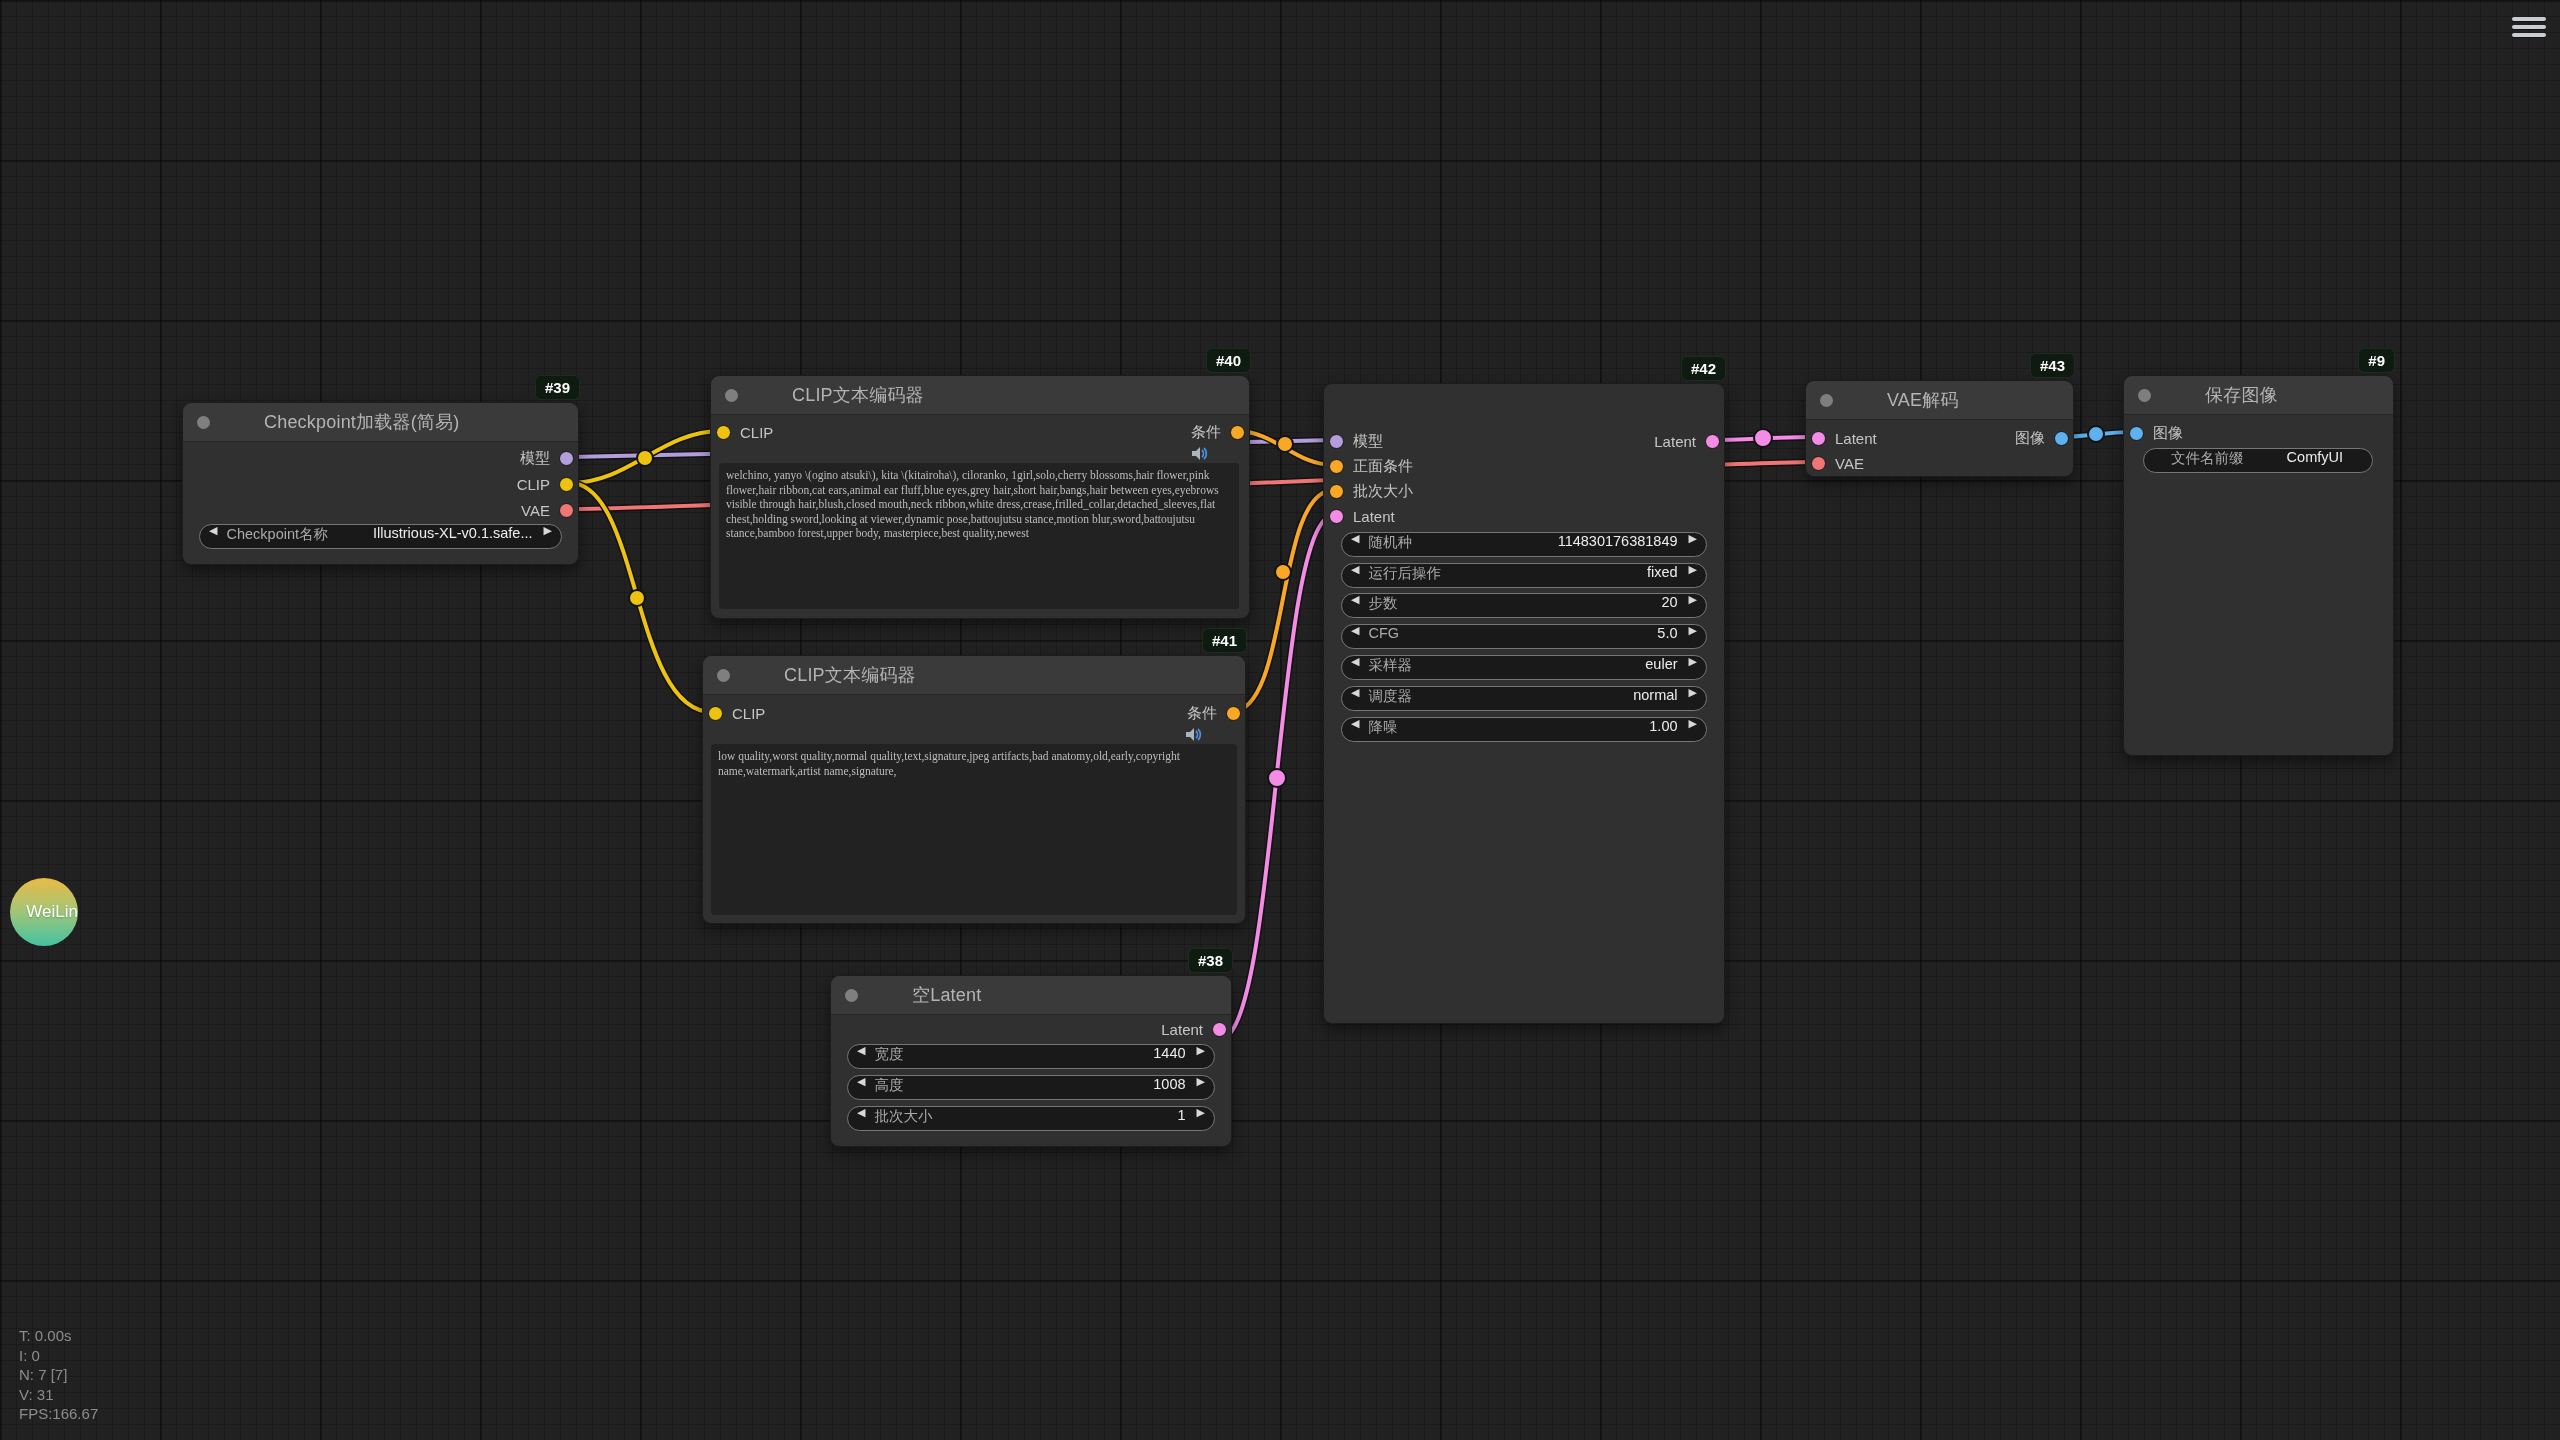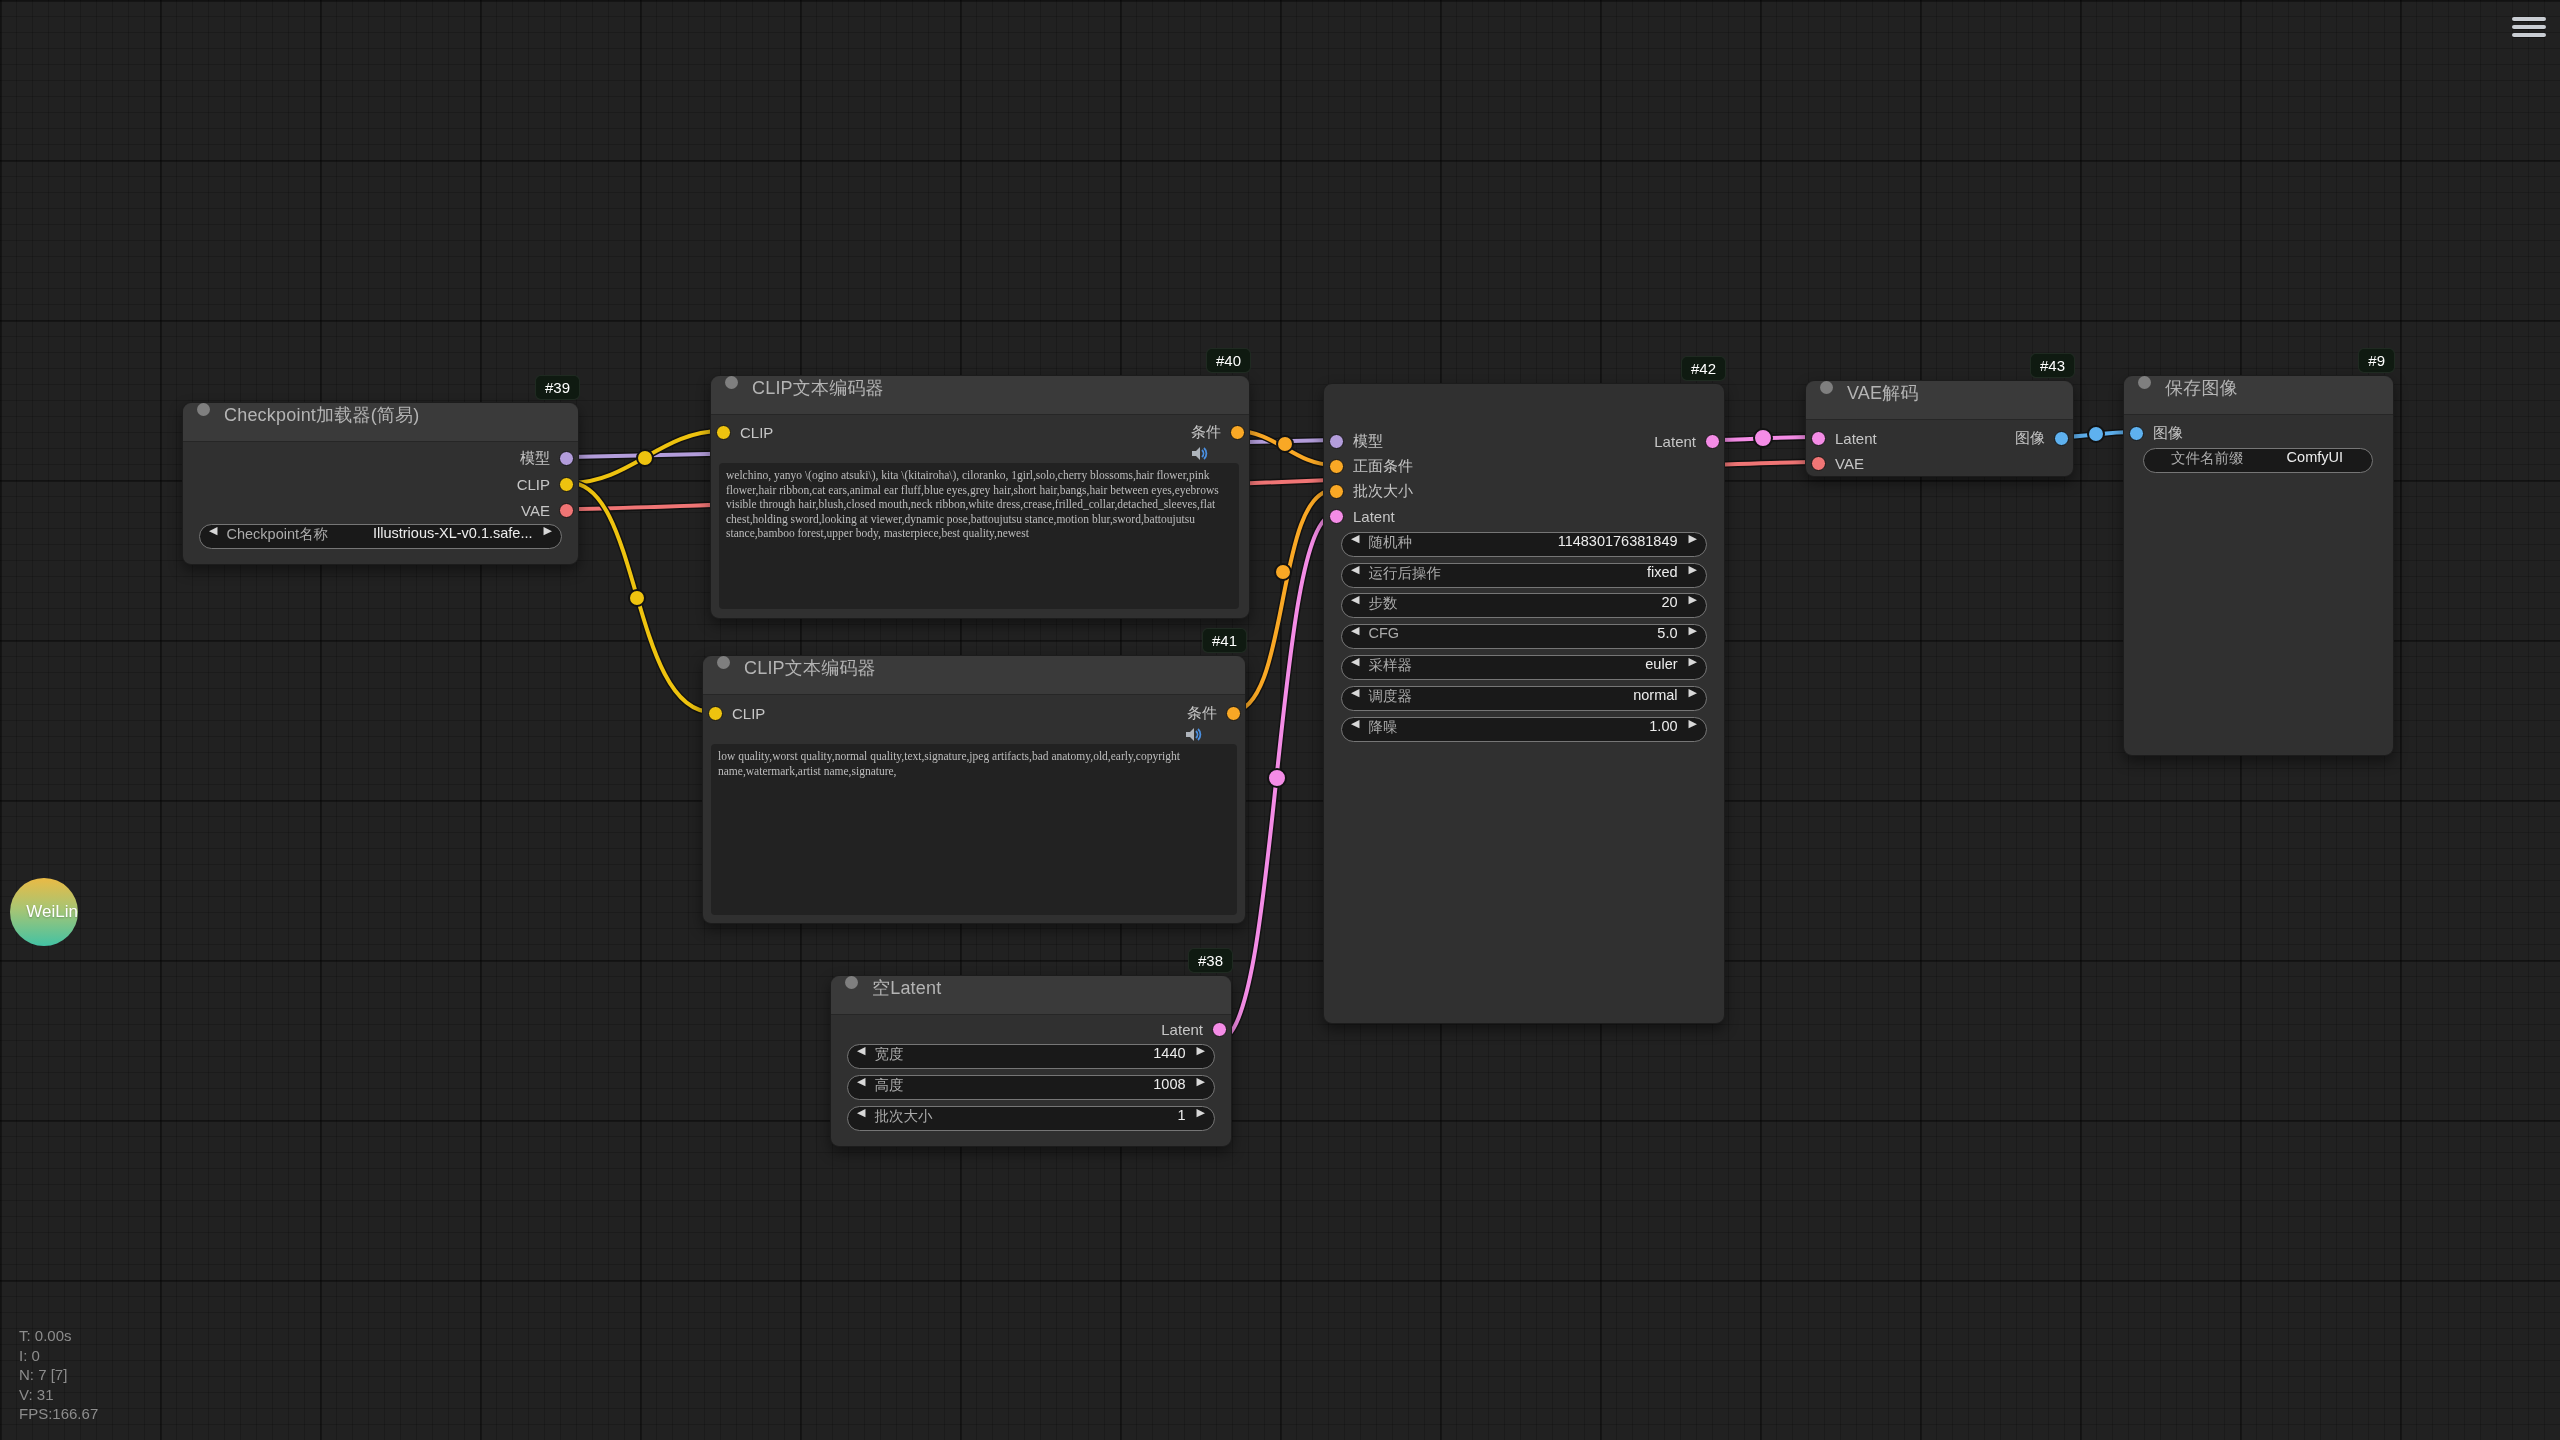--- a/index.html
+++ b/index.html
@@ -31,7 +31,7 @@
   .tdot{width:13px;height:13px;border-radius:50%;background:#7f7f7f;margin:0 14px 0 14px;flex:0 0 auto;}
   .badge{
     position:absolute;top:-28px;right:-2px;background:#0f1a11;color:#fff;
-    font-size:15px;font-weight:normal;padding:3px 9px;border-radius:6px;
+    font-size:15px;font-weight:bold;padding:3px 9px;border-radius:6px;
     border:1px solid rgba(255,255,255,.07);
   }
   .port{position:absolute;height:16px;display:flex;align-items:center;font-size:15px;color:#c6c6c6;white-space:nowrap;}

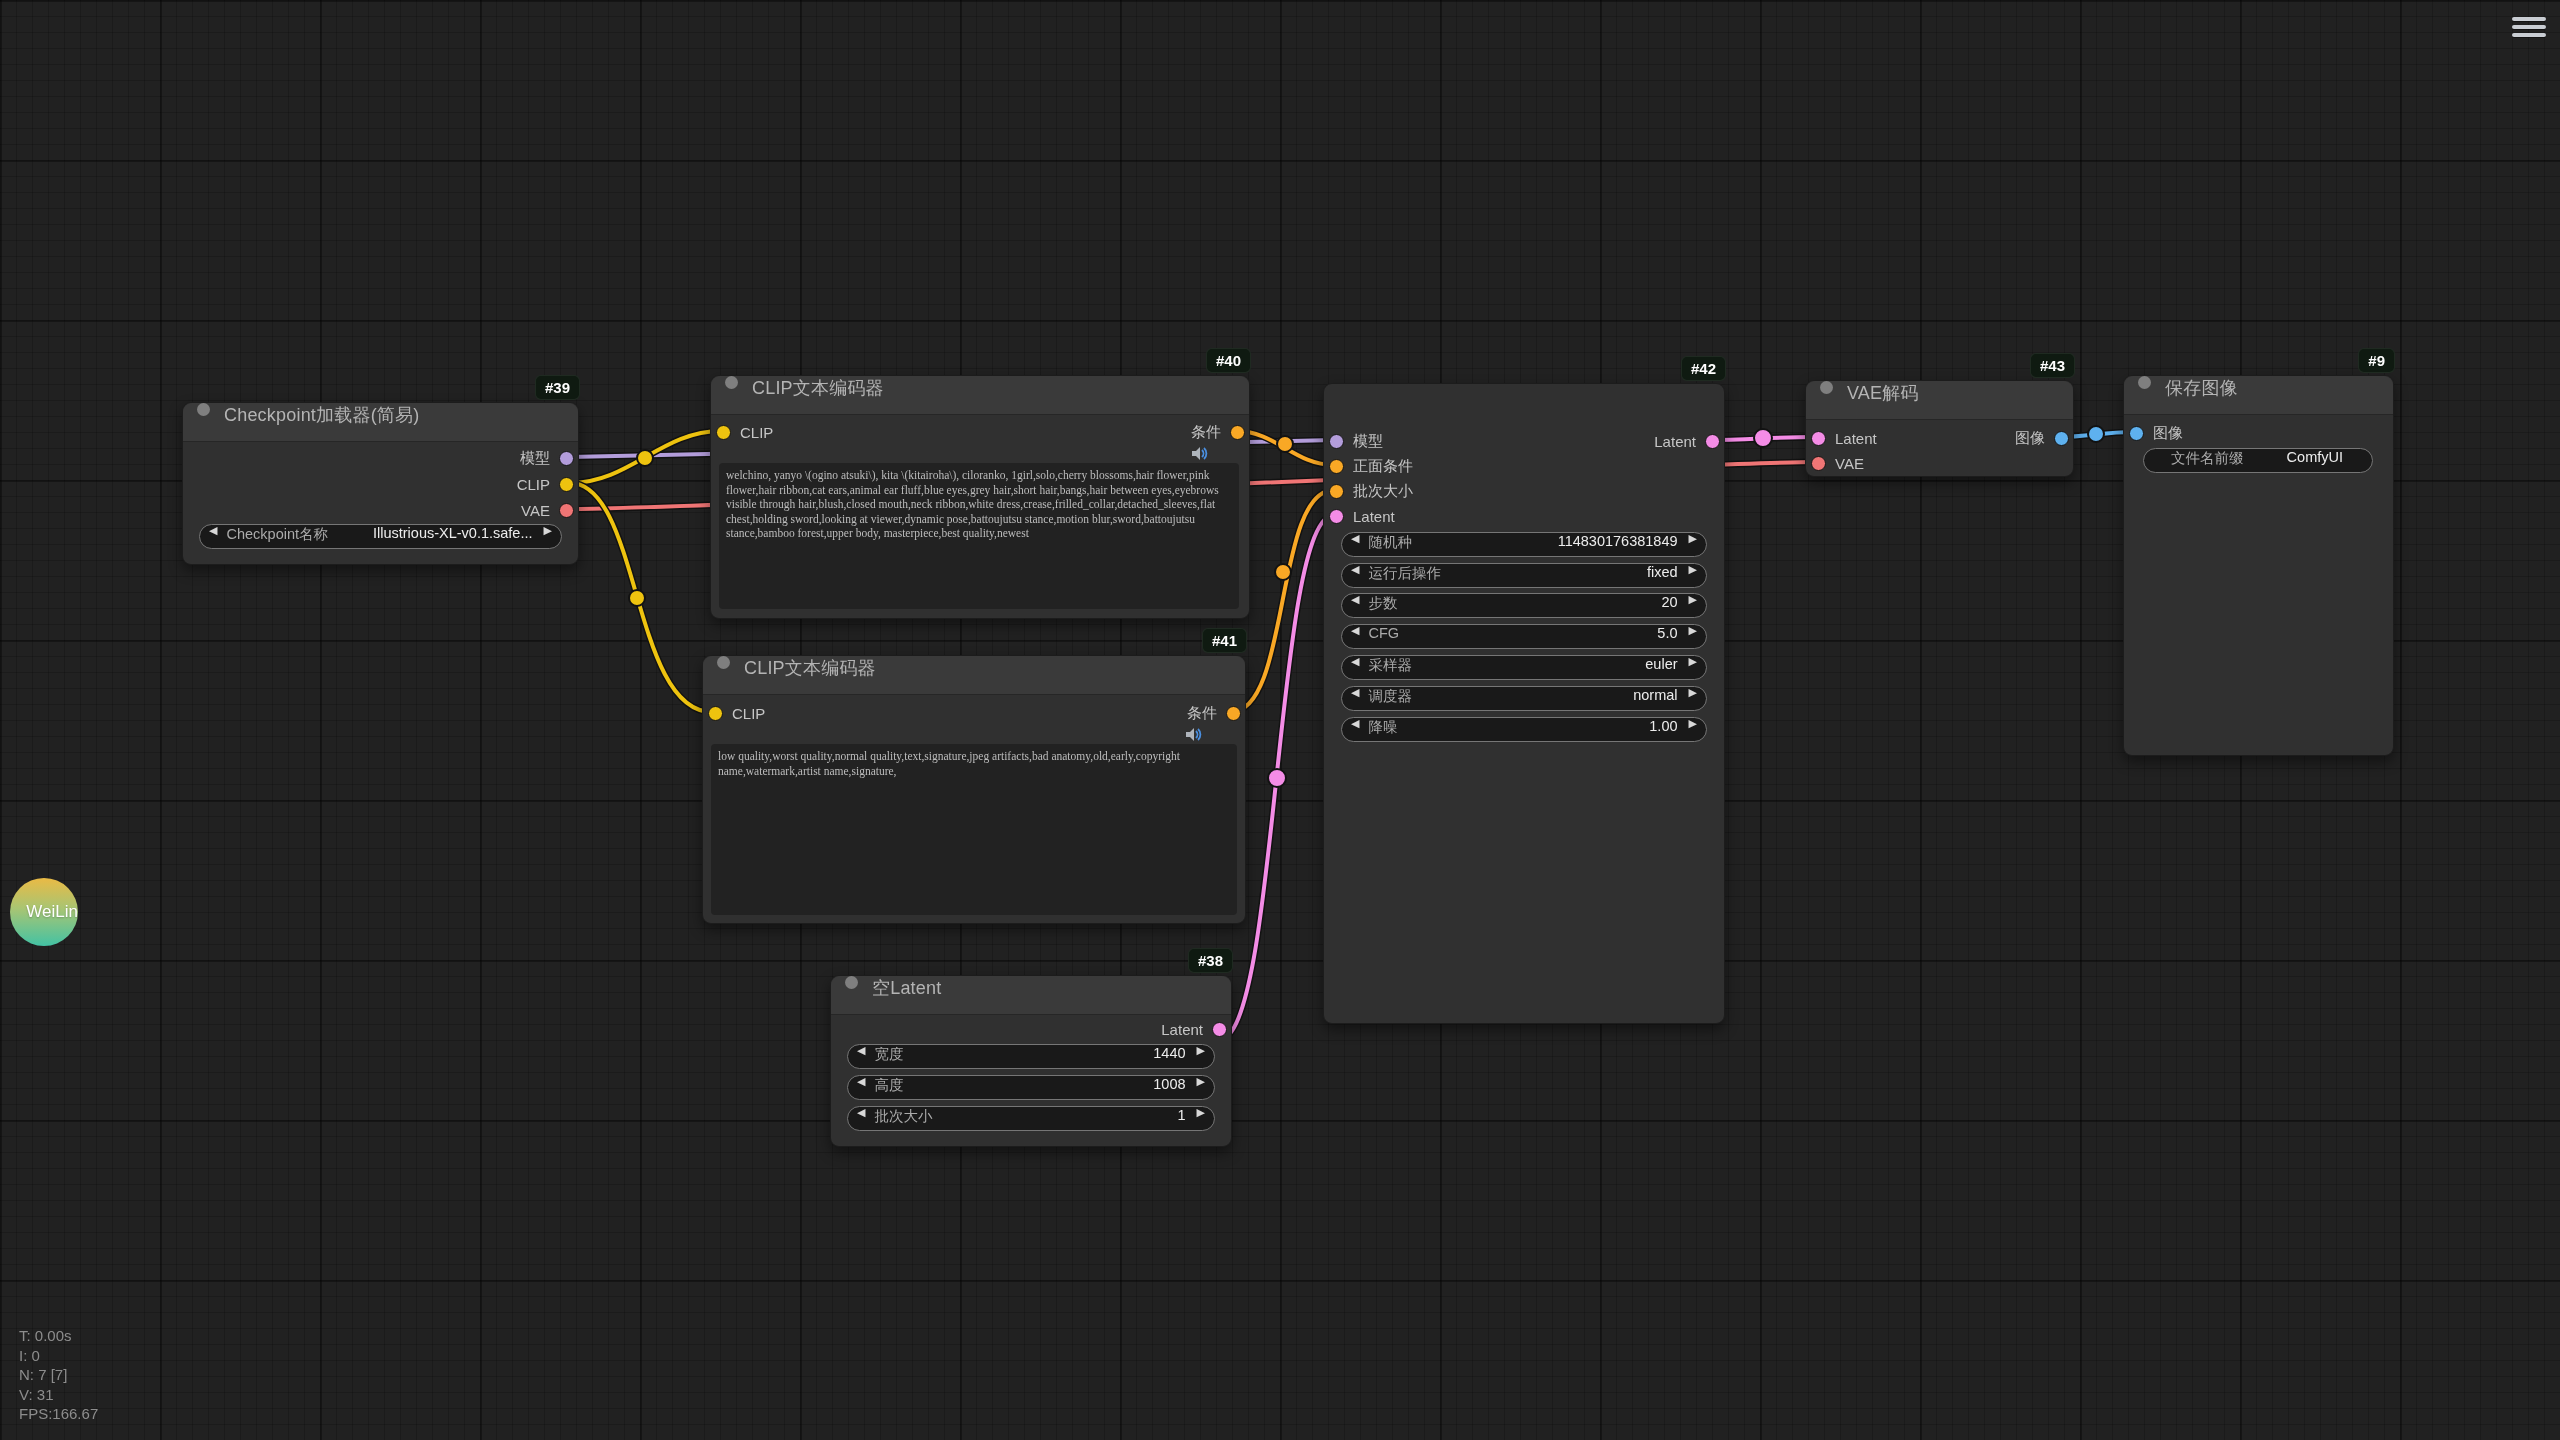--- a/index.html
+++ b/index.html
@@ -24,9 +24,9 @@
     border-radius:9px;box-shadow:0 6px 14px rgba(0,0,0,.45);
   }
   .node .title{
-    height:38px;display:flex;background:#3a3a3a;
+    height:38px;display:flex;align-items:center;background:#3a3a3a;
     border-radius:9px 9px 0 0;border-bottom:1px solid #262626;
-    font-size:18px;color:#b4b4b4;letter-spacing:.2px;white-space:nowrap;
+    font-size:18px;color:#b4b4b4;letter-spacing:.2px;white-space:nowrap;gap:40px;
   }
   .tdot{width:13px;height:13px;border-radius:50%;background:#7f7f7f;margin:0 14px 0 14px;flex:0 0 auto;}
   .badge{

